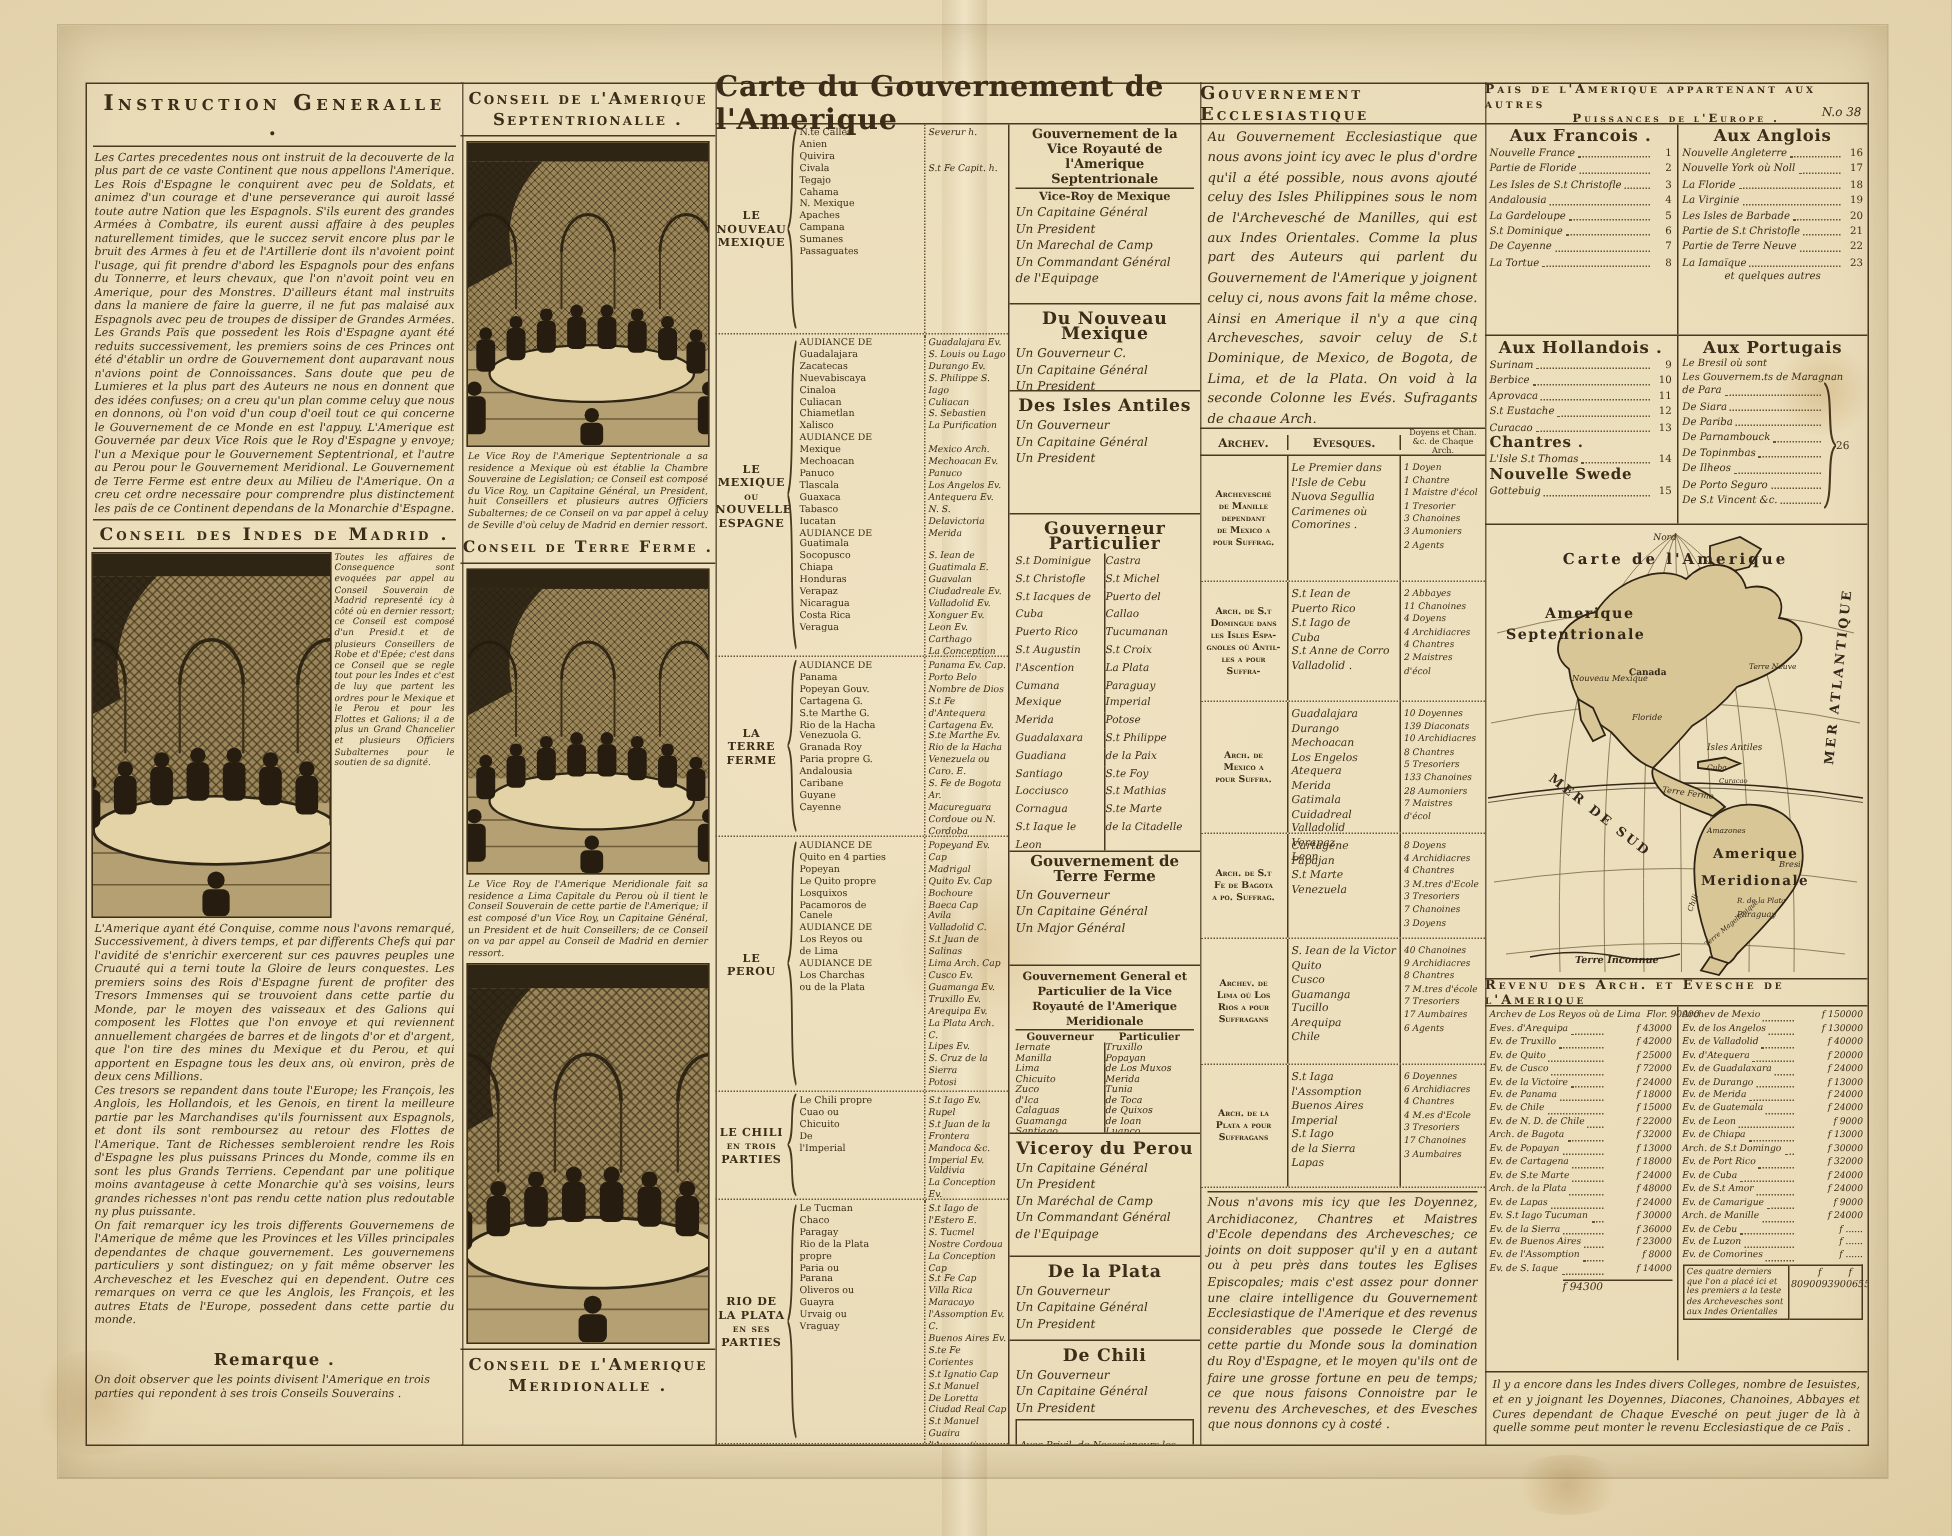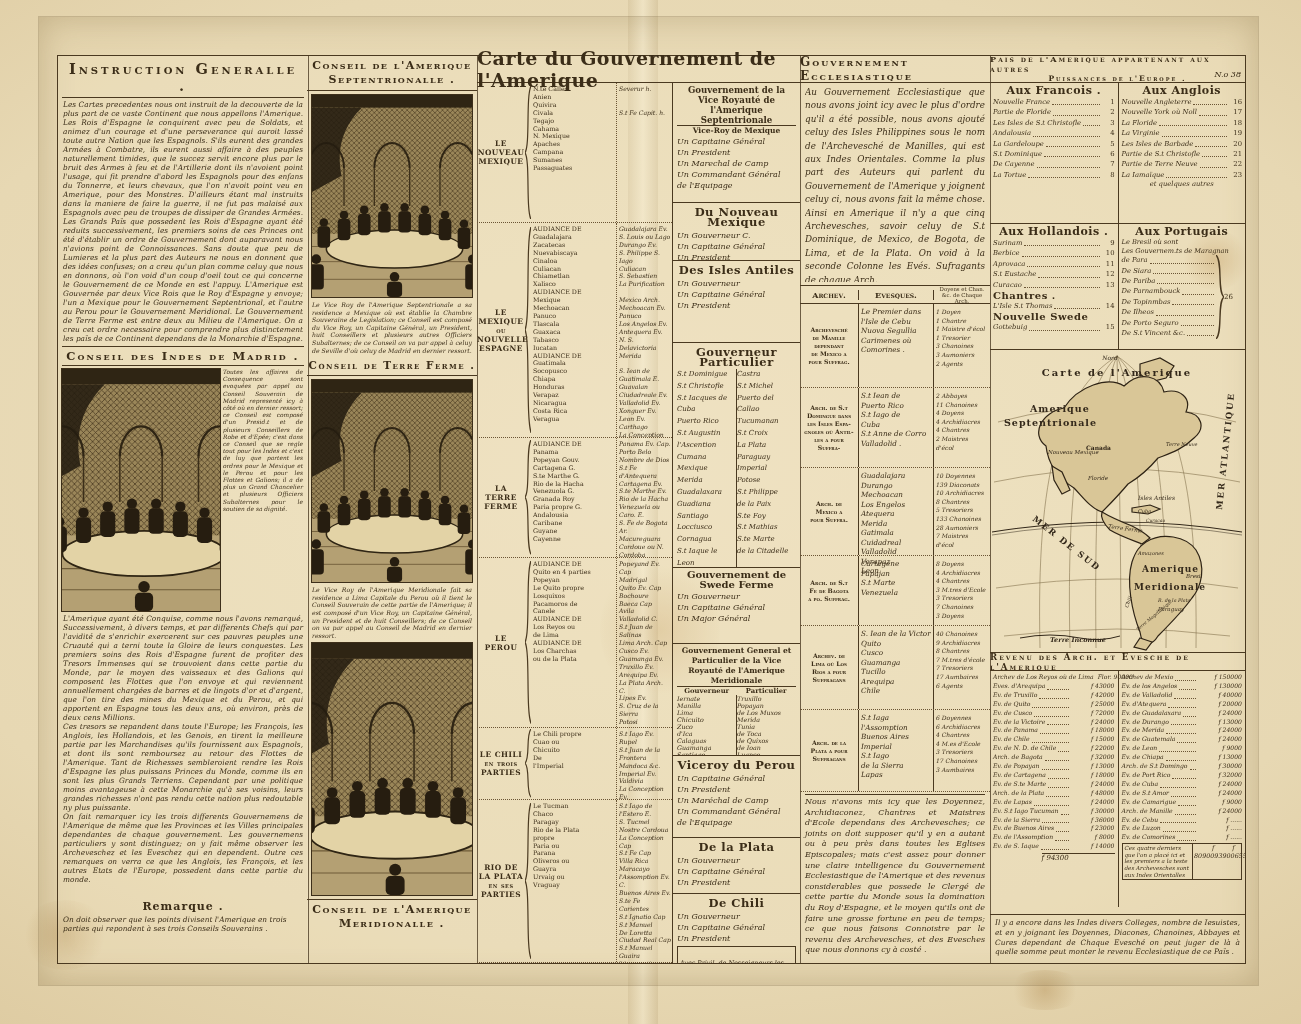--- a/index.html
+++ b/index.html
@@ -528,7 +528,7 @@
             </div>
         </div>
         <div class="gp" style="height:76px">
-          <div class="gp-h" style="font-size:10px">Gouvernement de Swede Ferme</div>
+          <div class="gp-h" style="font-size:10px">Gouvernement de Terre Ferme</div>
           <div class="gp-lines pre">Un Gouverneur
 Un Capitaine Général
 Un Major Général</div>

